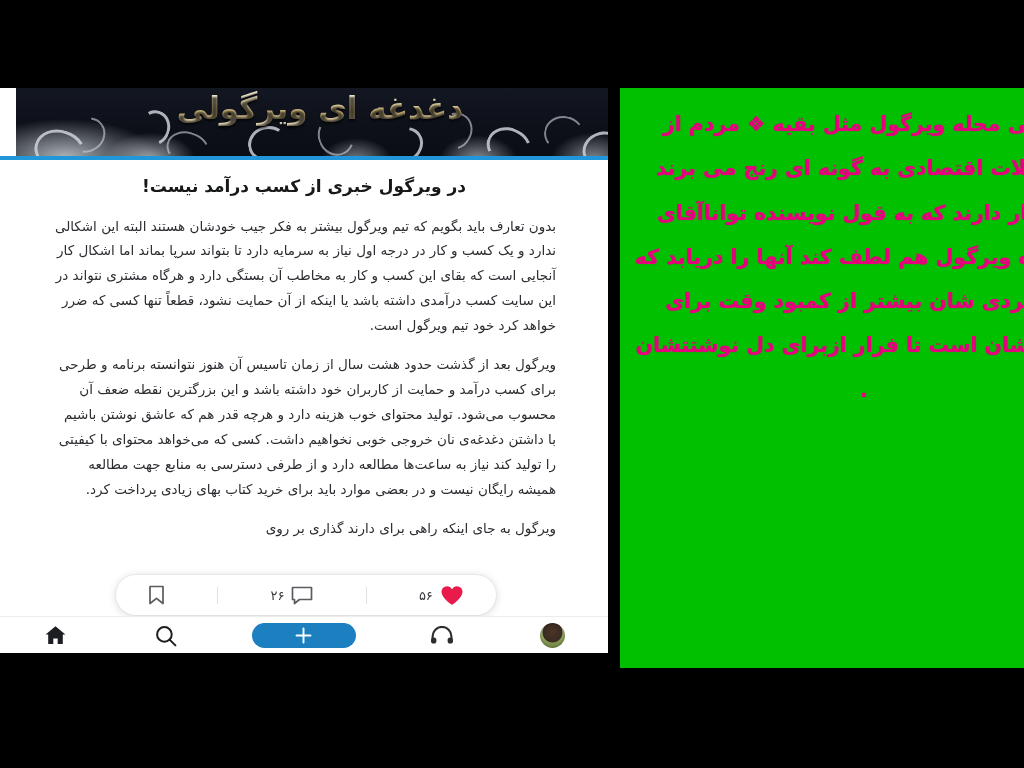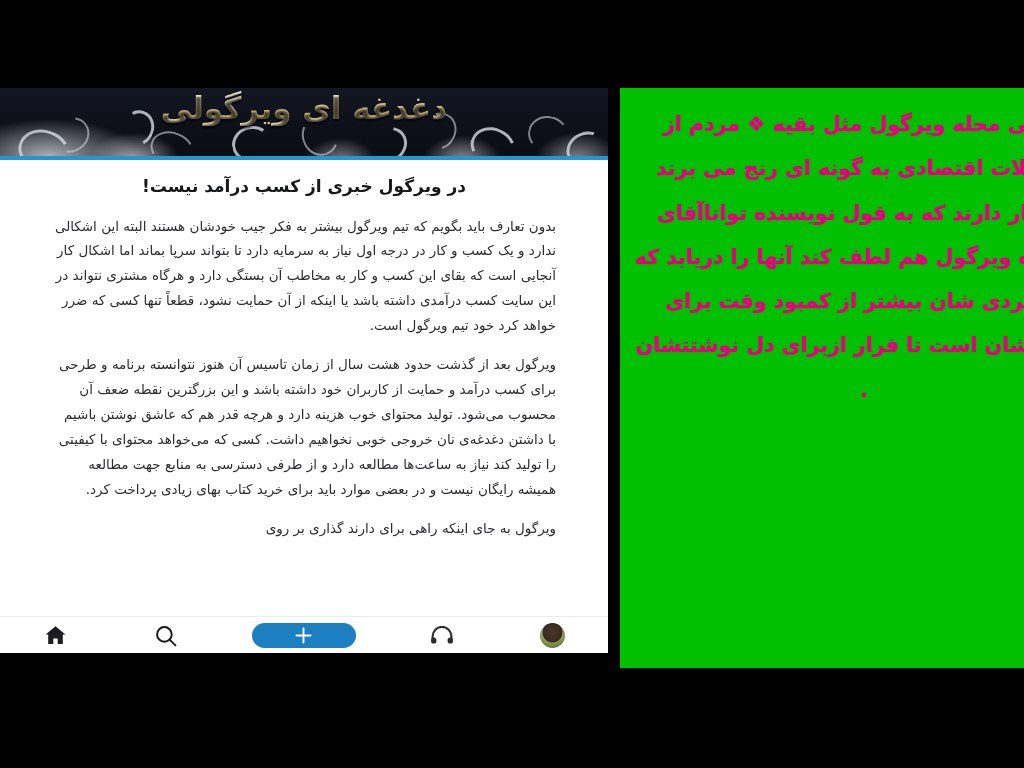--- a/index.html
+++ b/index.html
@@ -16,7 +16,7 @@
   }
   
   #banner{
-    position:absolute;left:0;top:0;width:608px;height:72px;
+    position:absolute;left:16px;top:0;width:608px;height:72px;
     background:
       radial-gradient(ellipse 150px 60px at 8% 95%, rgba(200,205,212,.85) 0%, rgba(200,205,212,0) 62%),
       radial-gradient(ellipse 70px 42px at 22% 100%, rgba(215,219,226,.75) 0%, rgba(215,219,226,0) 65%),

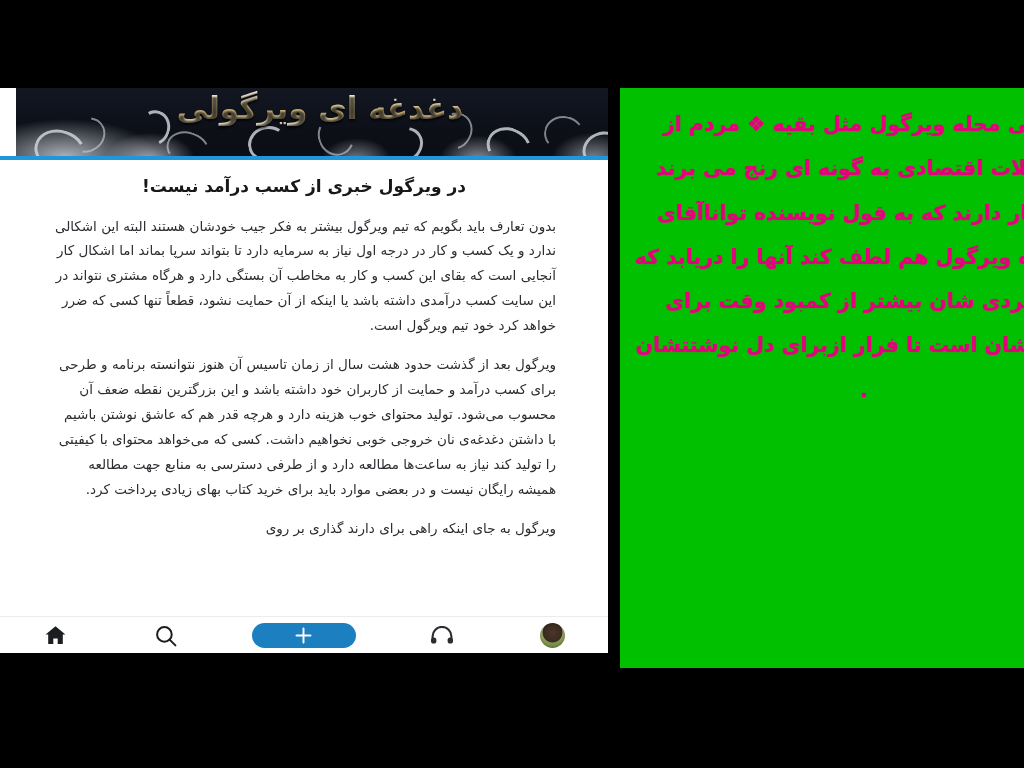--- a/index.html
+++ b/index.html
@@ -130,6 +130,27 @@
       <p class="para">ویرگول به جای اینکه راهی برای دارند گذاری بر روی</p>
     </div>
 
+    <div id="action-bar">
+      <div class="ab-seg">
+        <svg width="17" height="20" viewBox="0 0 17 20">
+          <path d="M2 1.5h13v17l-6.5-5.2L2 18.5z" fill="none" stroke="#5a5c61" stroke-width="1.7" stroke-linejoin="round"></path>
+        </svg>
+      </div>
+      <div class="ab-div"></div>
+      <div class="ab-seg">
+        <span class="count">۲۶</span>
+        <svg width="22" height="19" viewBox="0 0 22 19">
+          <path d="M1.5 1.5h19v12h-12l-5 4v-4h-2z" fill="none" stroke="#5a5c61" stroke-width="1.7" stroke-linejoin="round"></path>
+        </svg>
+      </div>
+      <div class="ab-div"></div>
+      <div class="ab-seg">
+        <span class="count">۵۶</span>
+        <svg width="24" height="21" viewBox="0 0 24 21">
+          <path d="M12 20S1.5 13.2 1.5 7.1A5.6 5.6 0 0 1 12 4.3 5.6 5.6 0 0 1 22.5 7.1C22.5 13.2 12 20 12 20z" fill="#e81b4a"></path>
+        </svg>
+      </div>
+    </div>
 
     <div id="bottom-nav">
       <div class="nav-item">

